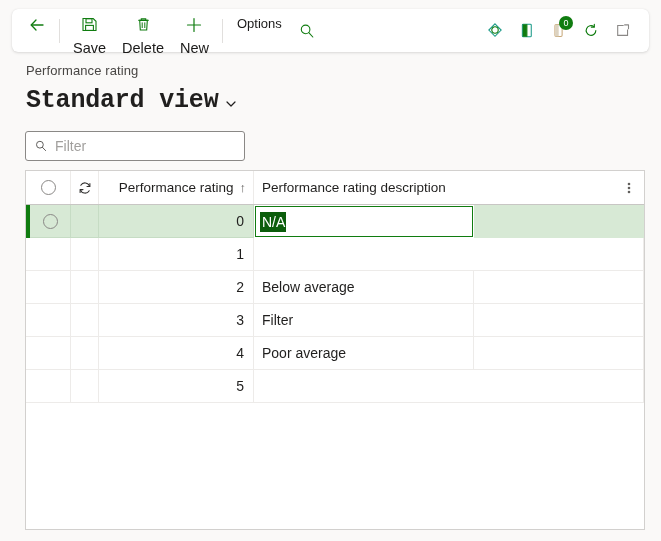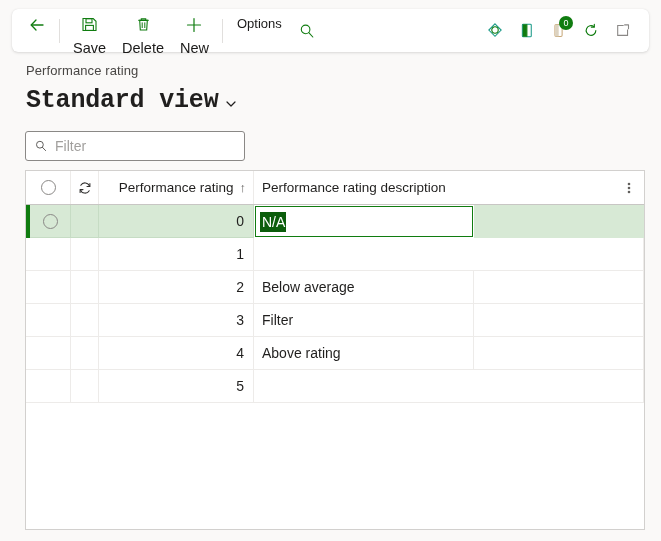--- a/index.html
+++ b/index.html
@@ -502,7 +502,7 @@
     <div class="cell cell-check"></div>
     <div class="cell cell-refresh"></div>
     <div class="cell cell-rating">4</div>
-    <div class="cell cell-desc">Above rating</div>
+    <div class="cell cell-desc">Poor average</div>
     <div class="cell cell-rest"></div>
   </div>
 

